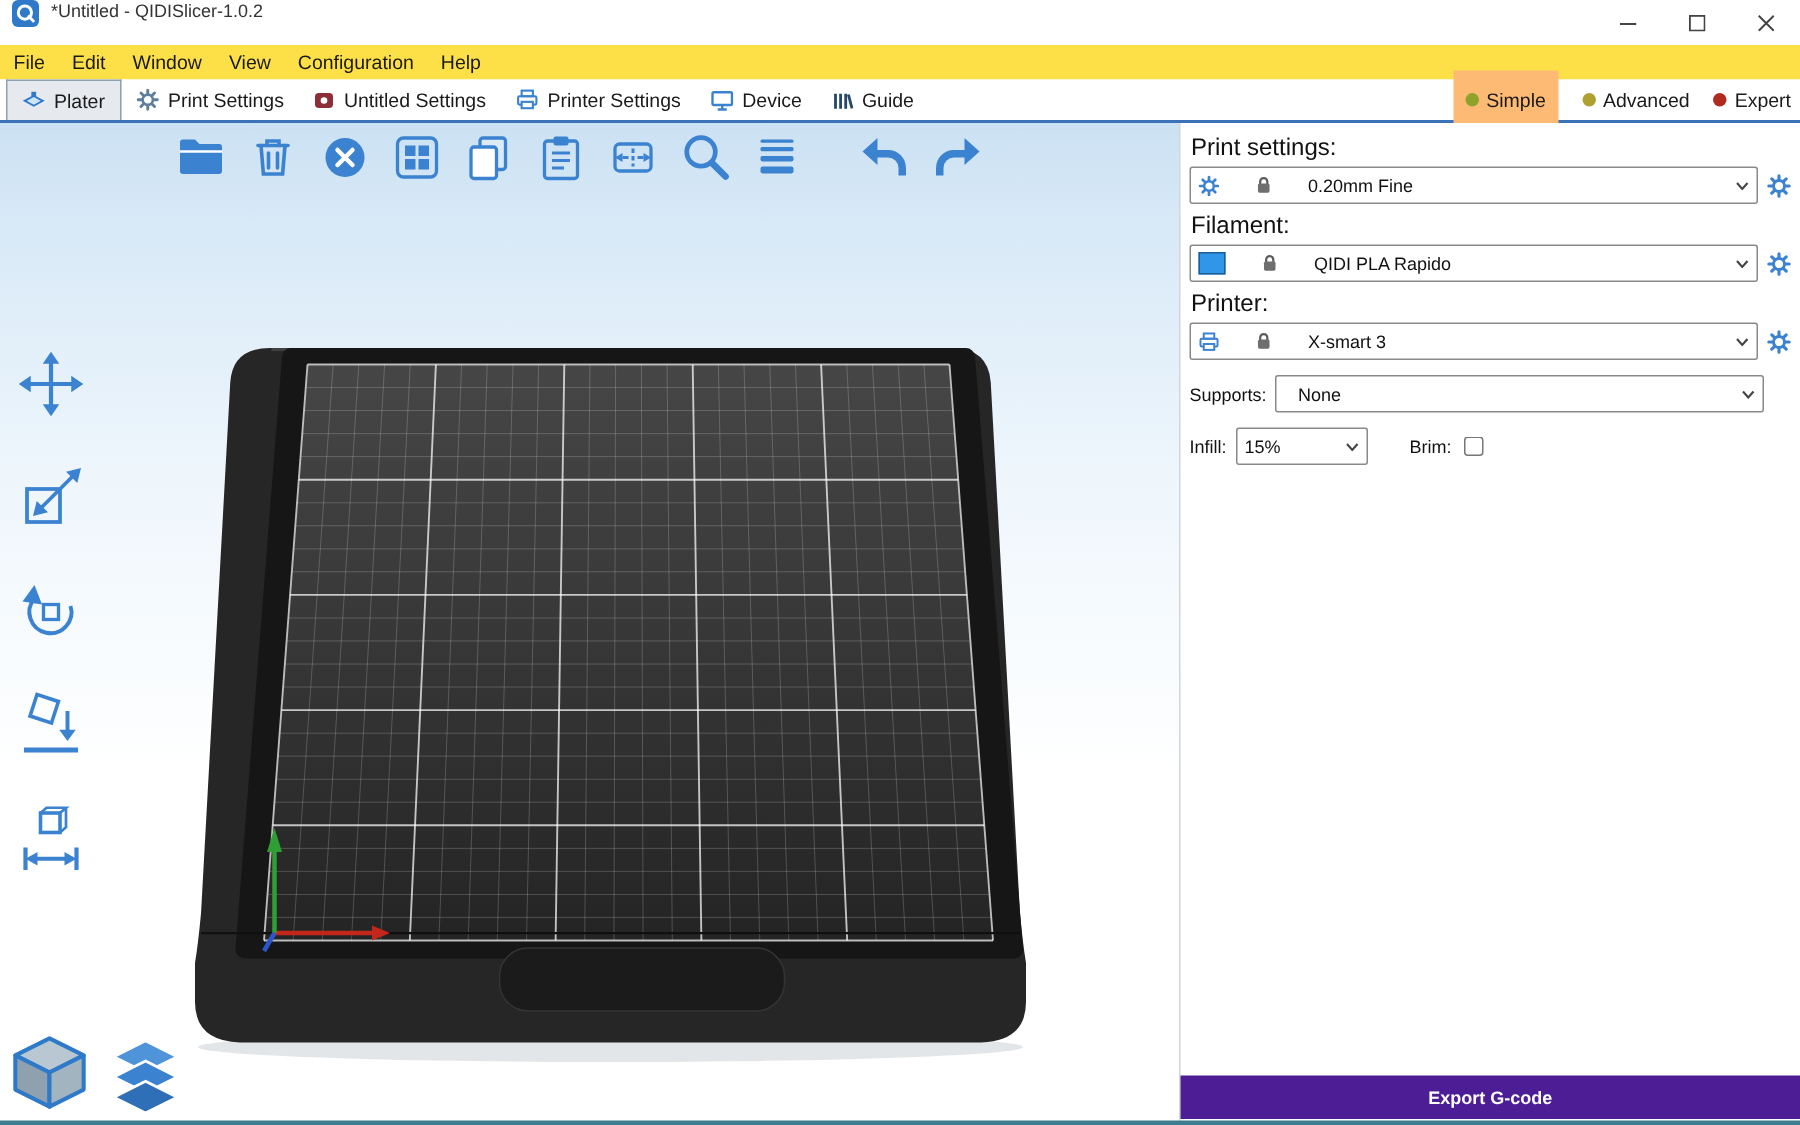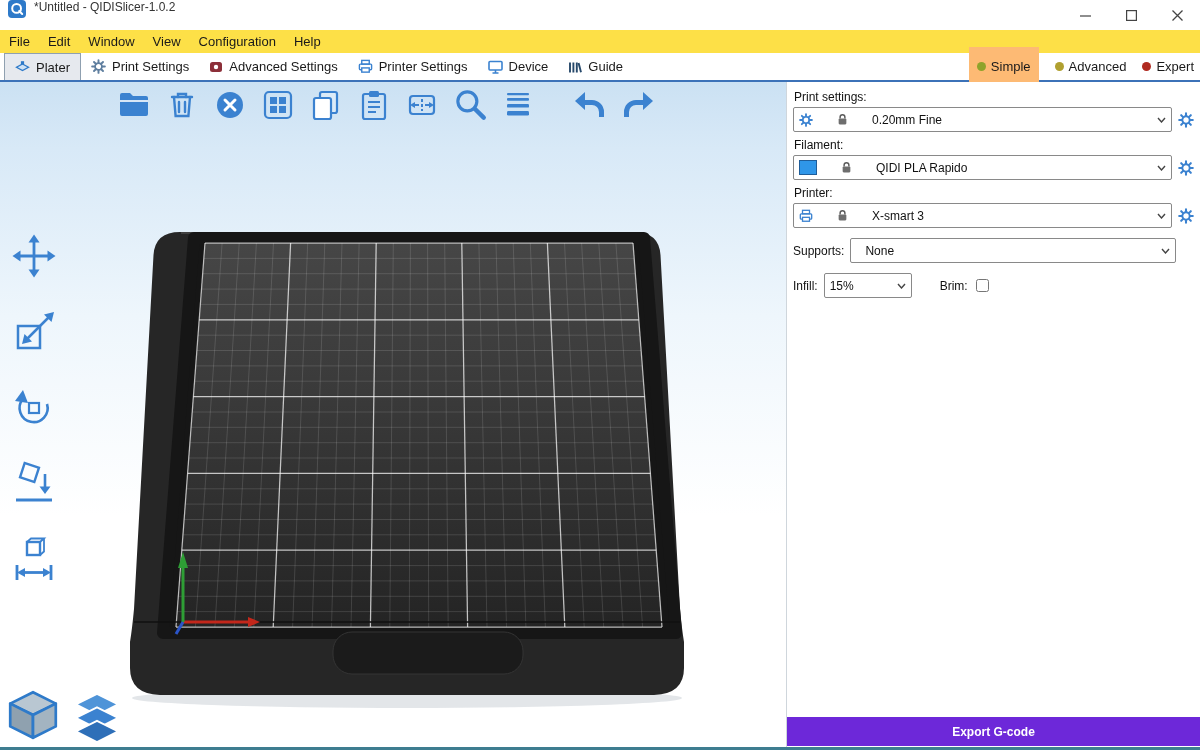--- a/index.html
+++ b/index.html
@@ -128,7 +128,7 @@
           <circle cx="7" cy="7" r="2.2" fill="#fff"></circle>
         </svg>
       </span>
-    <span>Advanced Settings</span>
+    <span>Untitled Settings</span>
   </div>
   <div class="tab">
     <span>

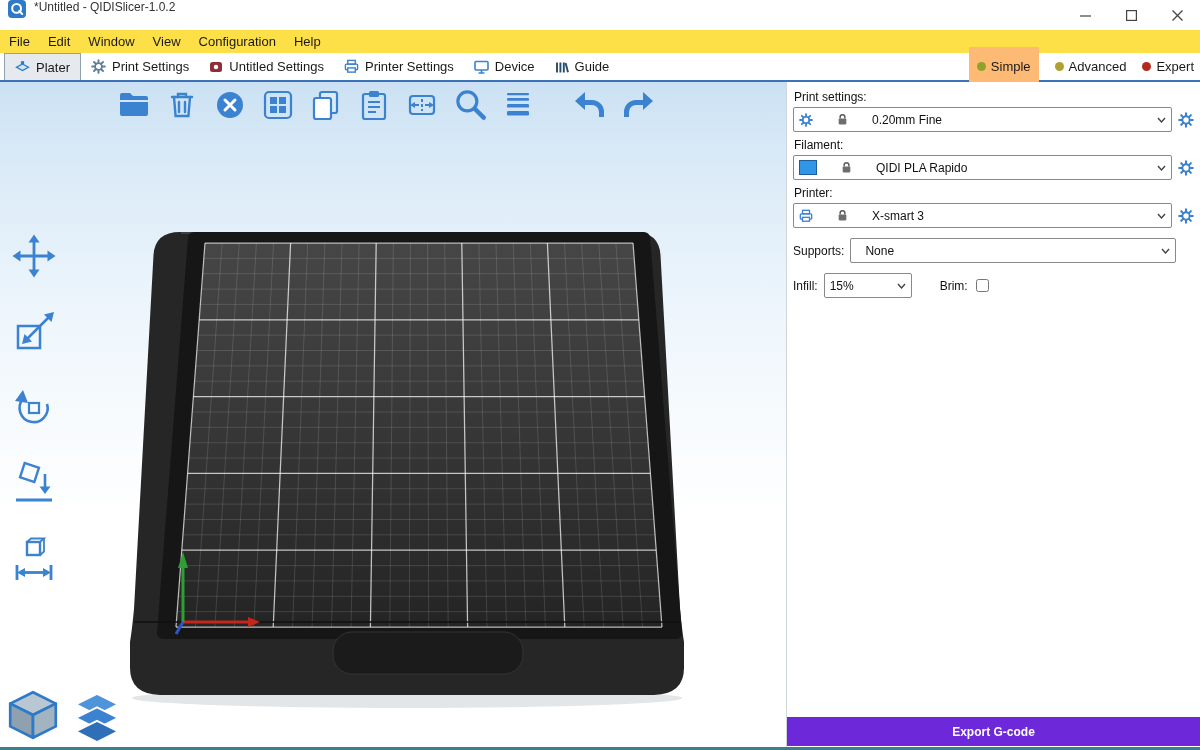--- a/index.html
+++ b/index.html
@@ -43,7 +43,7 @@
   
   .sidebar{position:absolute;top:82px;left:786px;width:414px;height:668px;background:#fff;
            border-left:1px solid #cfd6dc;box-sizing:border-box;padding:4px 4px 0 6px}
-  .sb-label{font-size:12px;color:#111;margin:4px 0 3px 1px}
+  .sb-label{font-size:16px;color:#111;margin:4px 0 3px 1px}
   .combo-row{display:flex;align-items:center;gap:4px;margin-bottom:6px}
   .combo{flex:1;height:23px;border:1px solid #898989;border-radius:2px;background:#fff;display:flex;
          align-items:center;gap:24px;padding:0 5px;font-size:12px;color:#111;min-width:0}

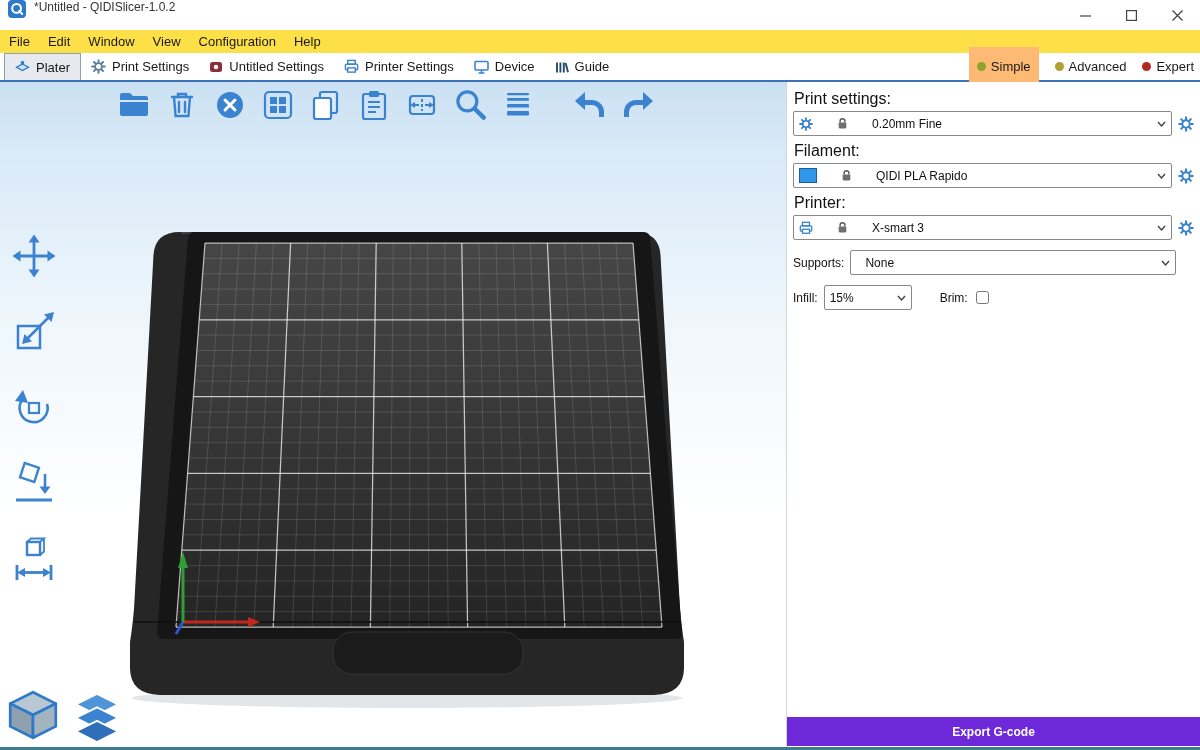--- a/index.html
+++ b/index.html
@@ -556,7 +556,7 @@
     <input type="checkbox" class="checkbox" style="">
   </div>
 
-  <button class="export-btn" style="background: #6d28d9;">Export G-code</button>
+  <button class="export-btn" style="background: #4c1d95;">Export G-code</button>
 </div>
 
 <div class="bottom-edge"></div>

